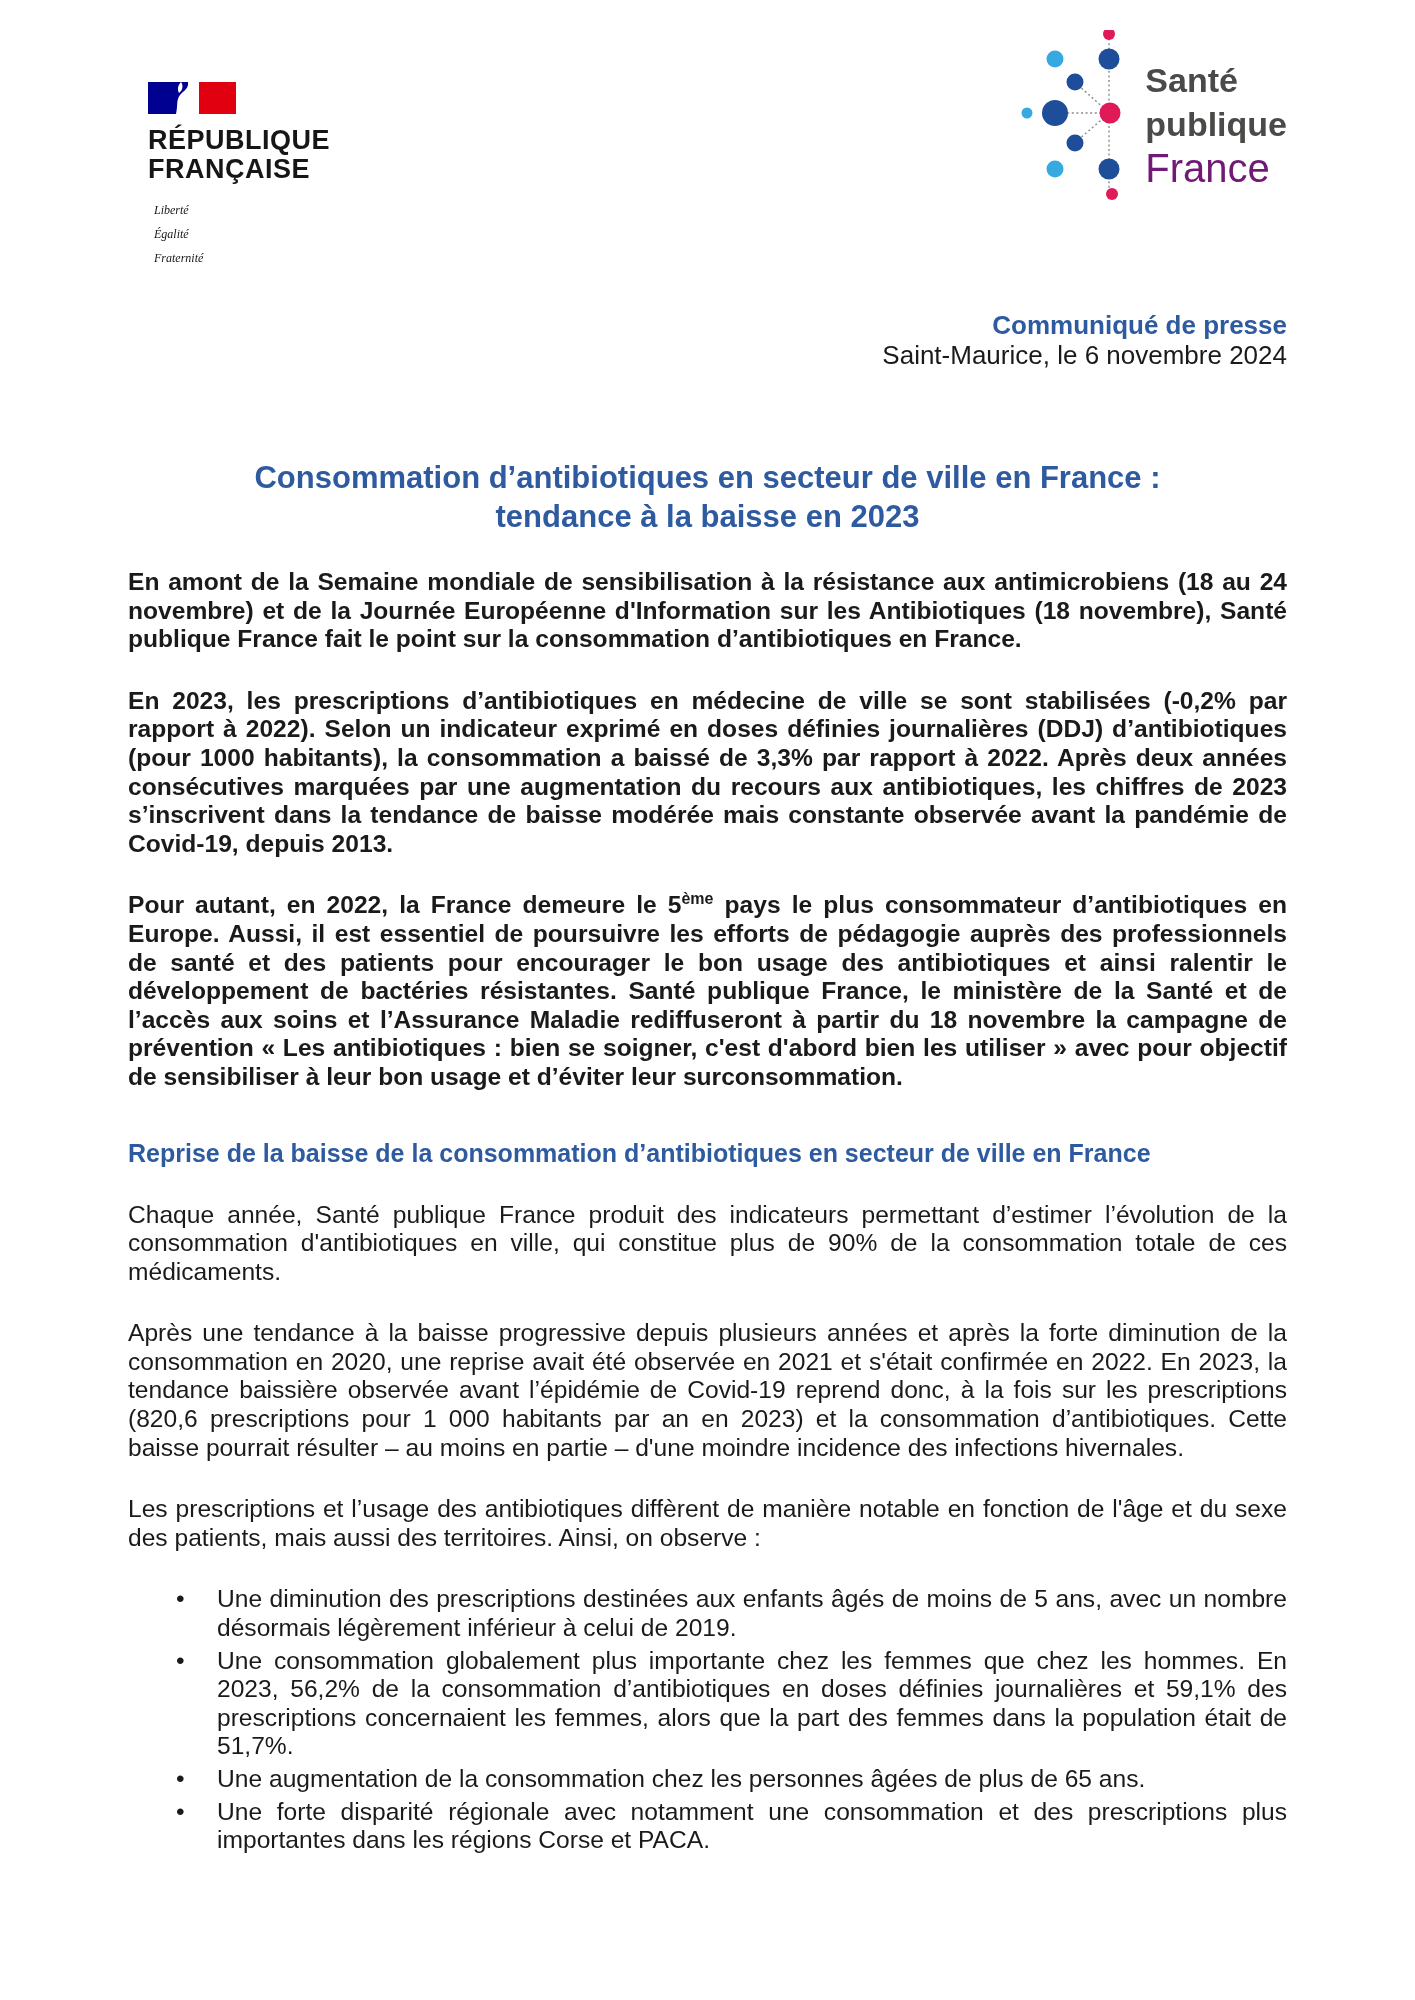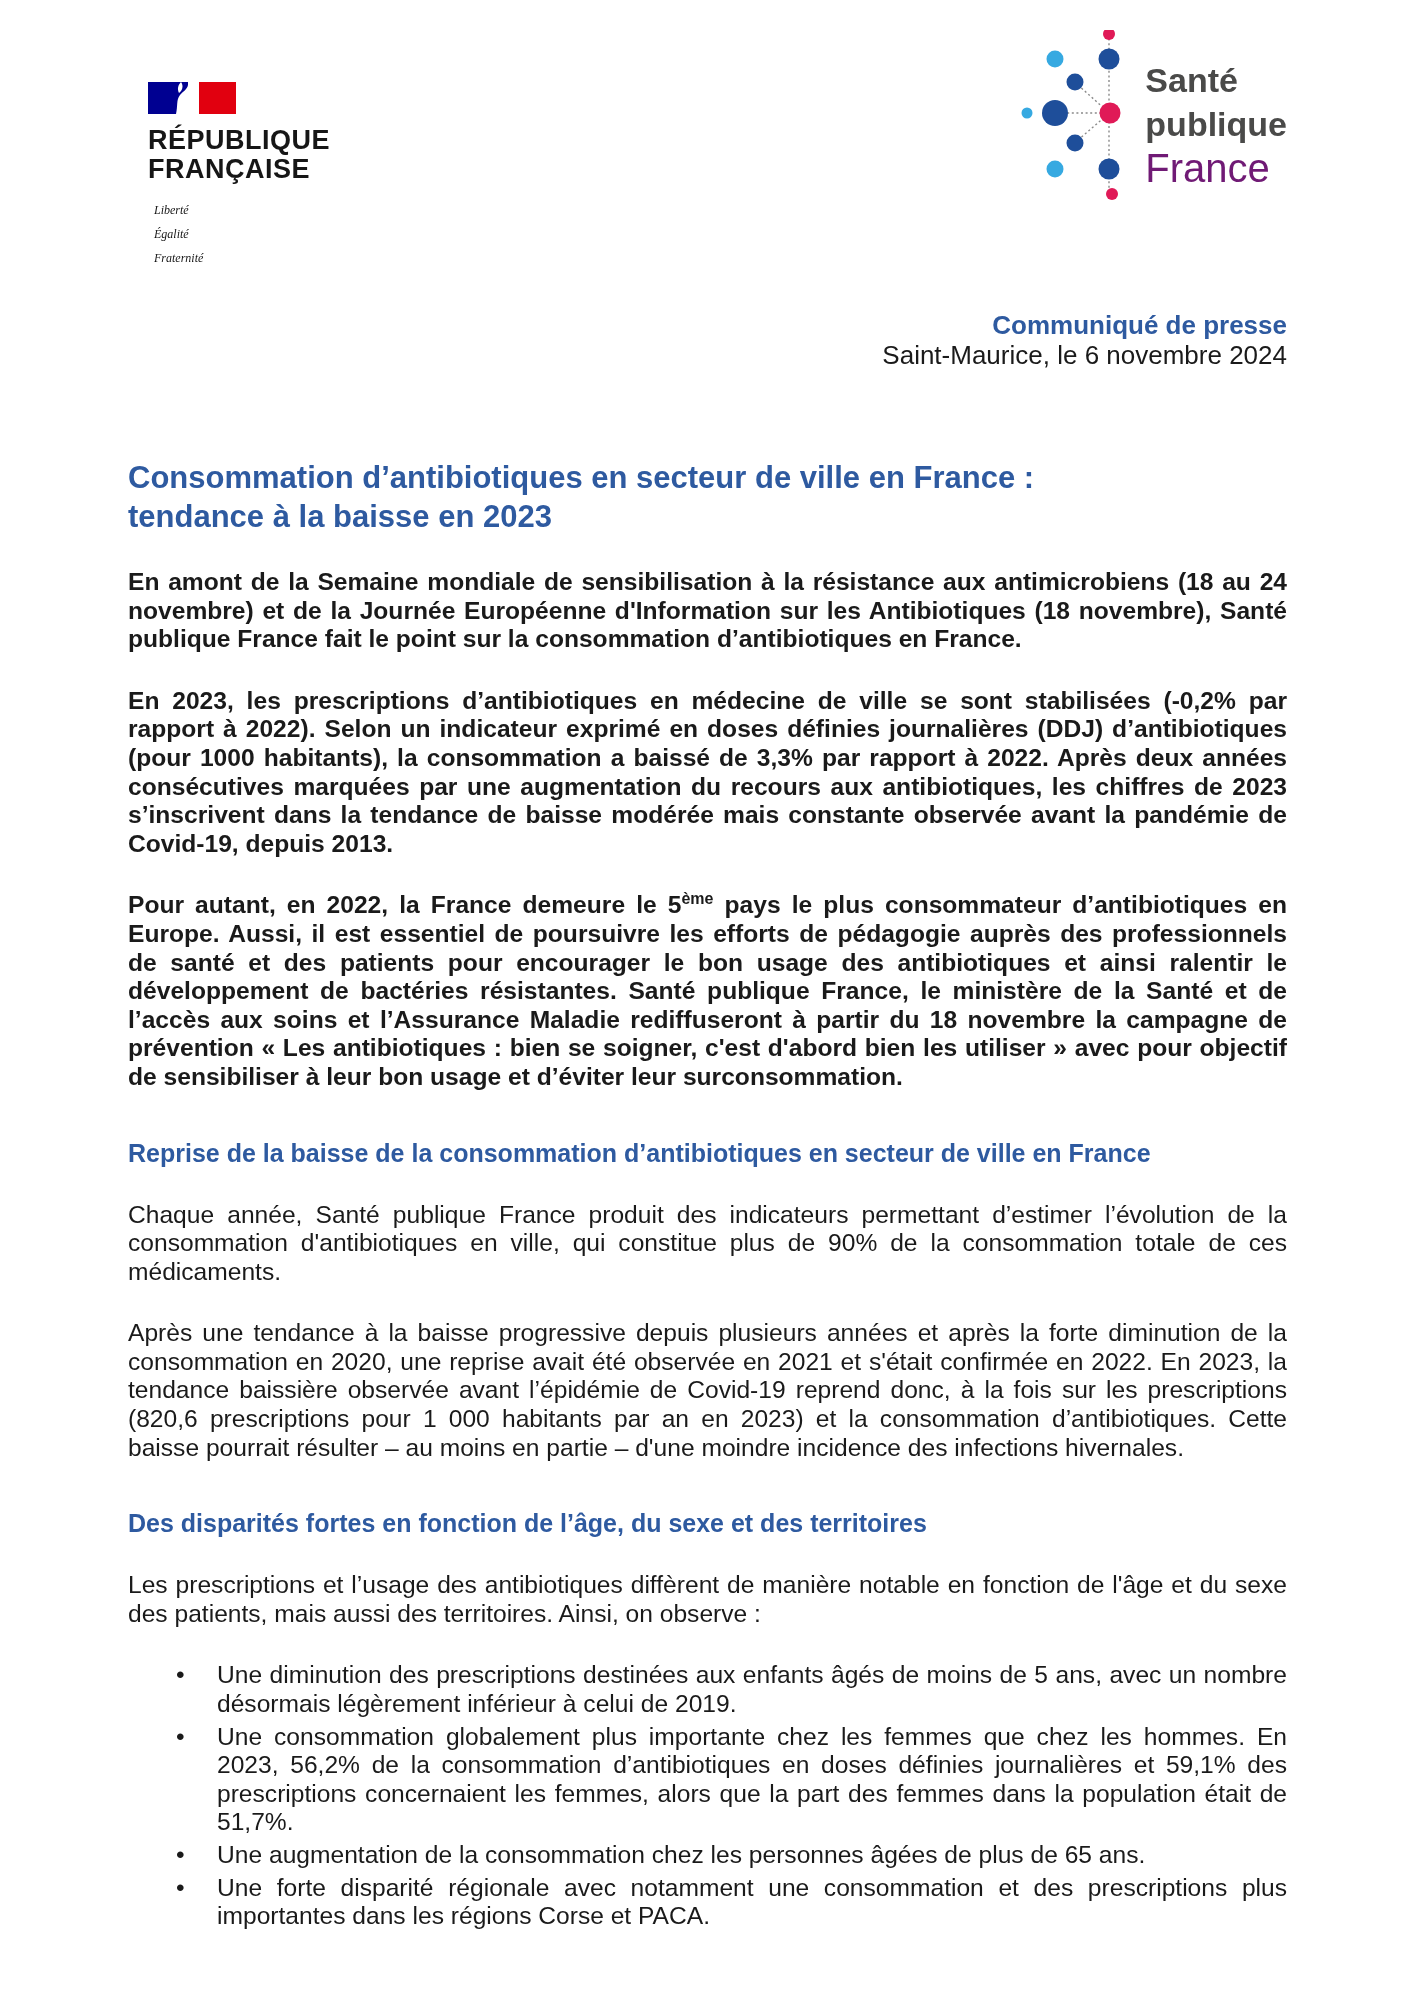--- a/index.html
+++ b/index.html
@@ -25,7 +25,7 @@
   .press-label{font-weight:bold;font-size:26px;line-height:30px;color:#2e5aa0;}
   .press-date{font-size:26px;line-height:30px;color:#1a1a1a;}
   
-  .doc-title{margin-top:88px;font-weight:bold;font-size:31px;
+  .doc-title{margin-top:88px;text-align:center;font-weight:bold;font-size:31px;
     line-height:39px;color:#2e5aa0;}
   
   .content{margin-top:32px;}

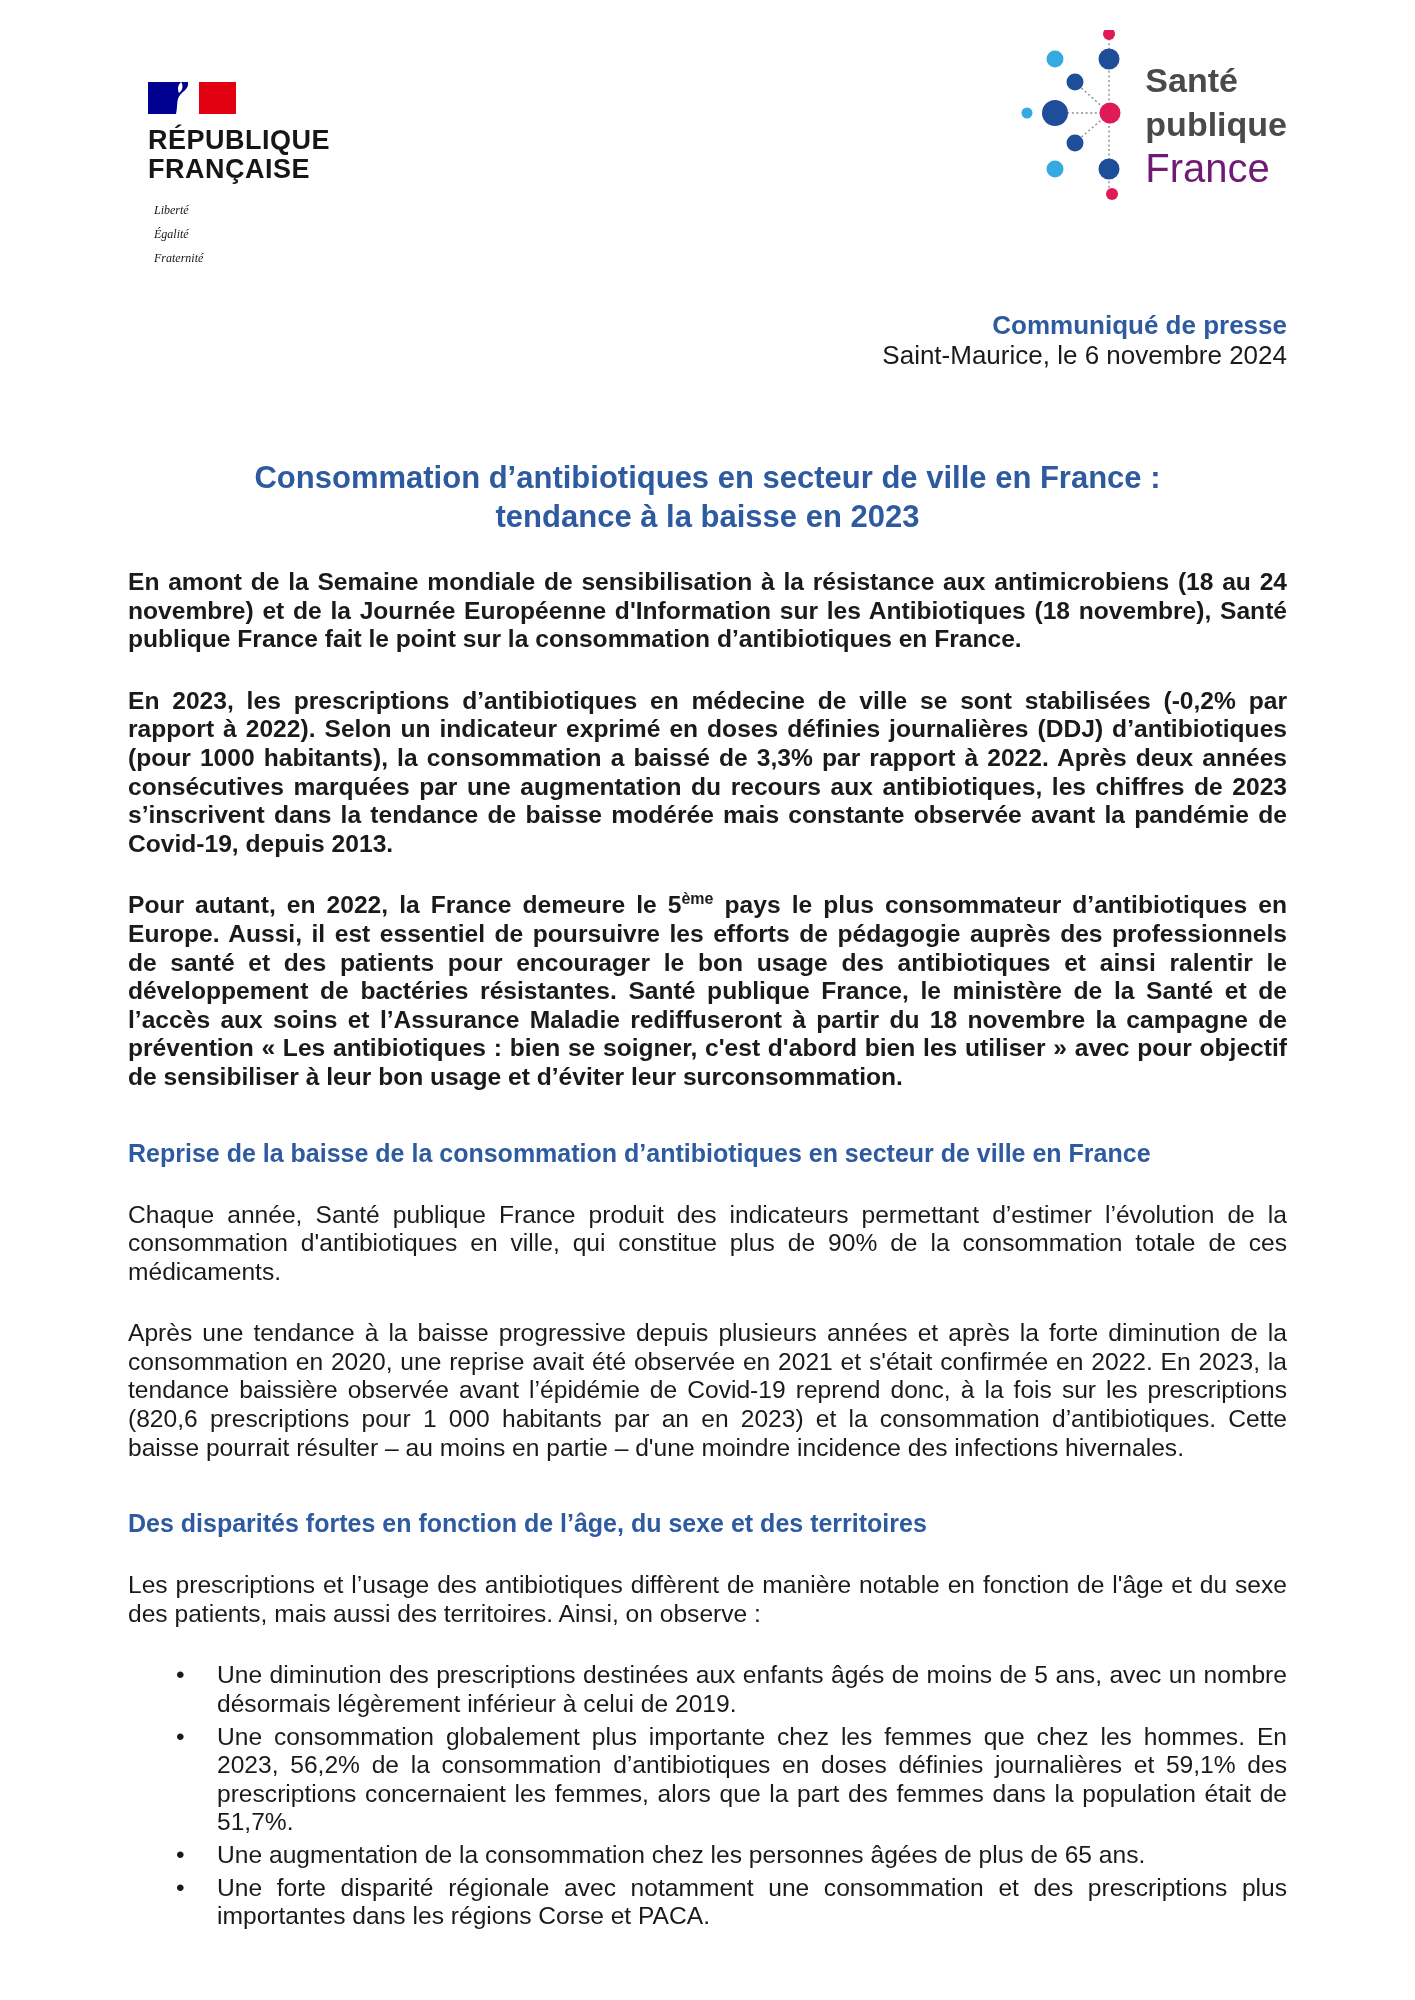--- a/index.html
+++ b/index.html
@@ -119,7 +119,6 @@
 
     <p class="para">Après une tendance à la baisse progressive depuis plusieurs années et après la forte diminution de la consommation en 2020, une reprise avait été observée en 2021 et s'était confirmée en 2022. En 2023, la tendance baissière observée avant l’épidémie de Covid-19 reprend donc, à la fois sur les prescriptions (820,6 prescriptions pour 1 000 habitants par an en 2023) et la consommation d’antibiotiques. Cette baisse pourrait résulter – au moins en partie – d'une moindre incidence des infections hivernales.</p>
 
-    <div class="section-heading">Des disparités fortes en fonction de l’âge, du sexe et des territoires</div>
 
     <p class="para">Les prescriptions et l’usage des antibiotiques diffèrent de manière notable en fonction de l'âge et du sexe des patients, mais aussi des territoires. Ainsi, on observe :</p>
 

